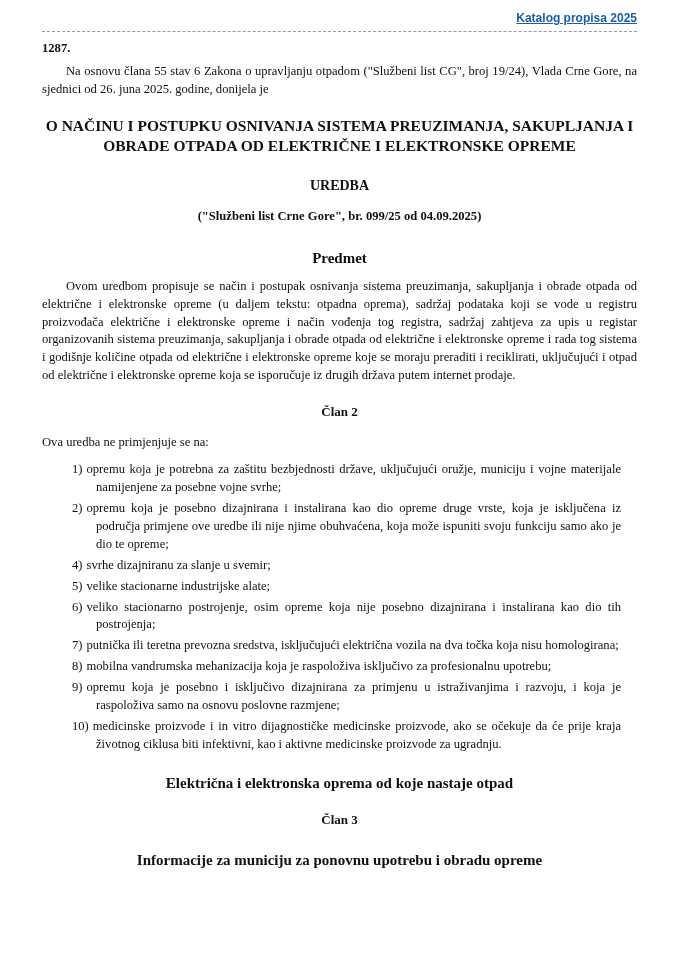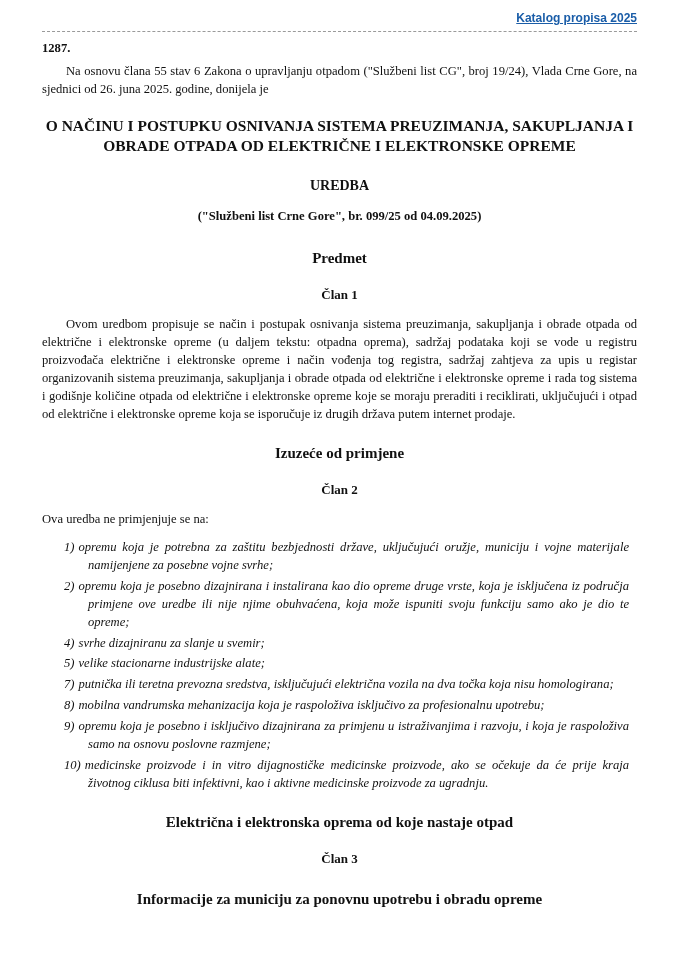--- a/index.html
+++ b/index.html
@@ -88,7 +88,6 @@
   <div class="center-bold gazette">("Službeni list Crne Gore", br. 099/25 od 04.09.2025)</div>
 
   <div class="center-bold heading">Predmet</div>
-  <div class="center-bold article">Član 1</div>
   <p class="para">Ovom uredbom propisuje se način i postupak osnivanja sistema preuzimanja, sakupljanja i obrade otpada od električne i elektronske opreme (u daljem tekstu: otpadna oprema), sadržaj podataka koji se vode u registru proizvođača električne i elektronske opreme i način vođenja tog registra, sadržaj zahtjeva za upis u registar organizovanih sistema preuzimanja, sakupljanja i obrade otpada od električne i elektronske opreme i rada tog sistema i godišnje količine otpada od električne i elektronske opreme koje se moraju preraditi i reciklirati, uključujući i otpad od električne i elektronske opreme koja se isporučuje iz drugih država putem internet prodaje.</p>
 
   <div class="center-bold heading">Izuzeće od primjene</div>

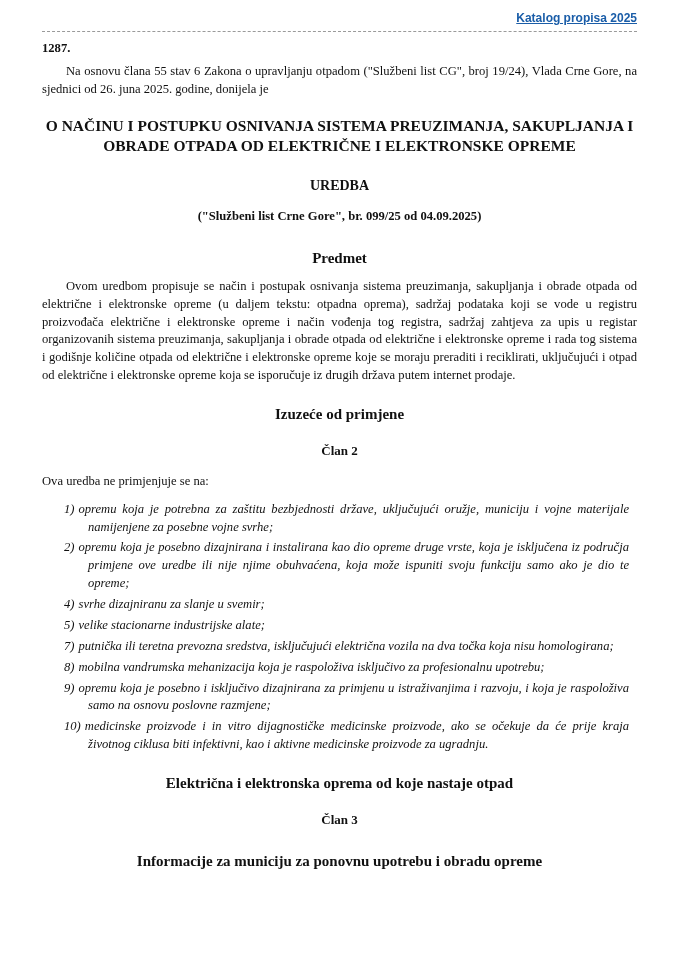--- a/index.html
+++ b/index.html
@@ -90,7 +90,6 @@
   <div class="center-bold heading">Predmet</div>
   <p class="para">Ovom uredbom propisuje se način i postupak osnivanja sistema preuzimanja, sakupljanja i obrade otpada od električne i elektronske opreme (u daljem tekstu: otpadna oprema), sadržaj podataka koji se vode u registru proizvođača električne i elektronske opreme i način vođenja tog registra, sadržaj zahtjeva za upis u registar organizovanih sistema preuzimanja, sakupljanja i obrade otpada od električne i elektronske opreme i rada tog sistema i godišnje količine otpada od električne i elektronske opreme koje se moraju preraditi i reciklirati, uključujući i otpad od električne i elektronske opreme koja se isporučuje iz drugih država putem internet prodaje.</p>
 
-  <div class="center-bold heading">Izuzeće od primjene</div>
   <div class="center-bold article">Član 2</div>
   <p class="para-noindent">Ova uredba ne primjenjuje se na:</p>
 

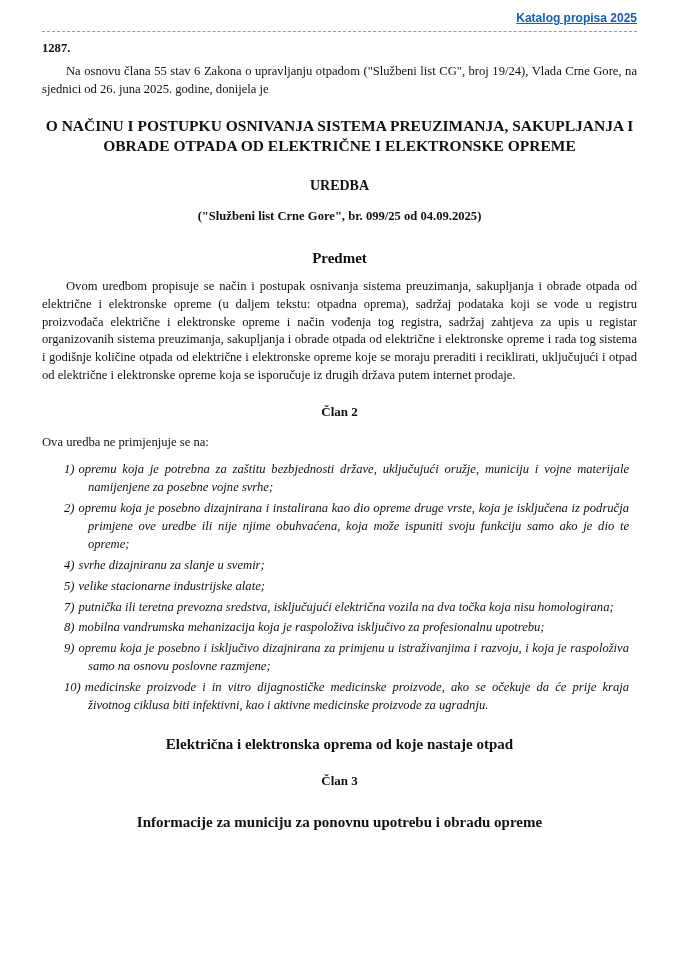--- a/index.html
+++ b/index.html
@@ -63,8 +63,7 @@
     padding-left: 38px;
     text-indent: -24px;
     text-align: justify;
-    margin: 3px 8px;
-    font-style: italic;
+    margin: 3px 16px;
   }
   .num-item .num { padding-right: 4px; }
 </style>

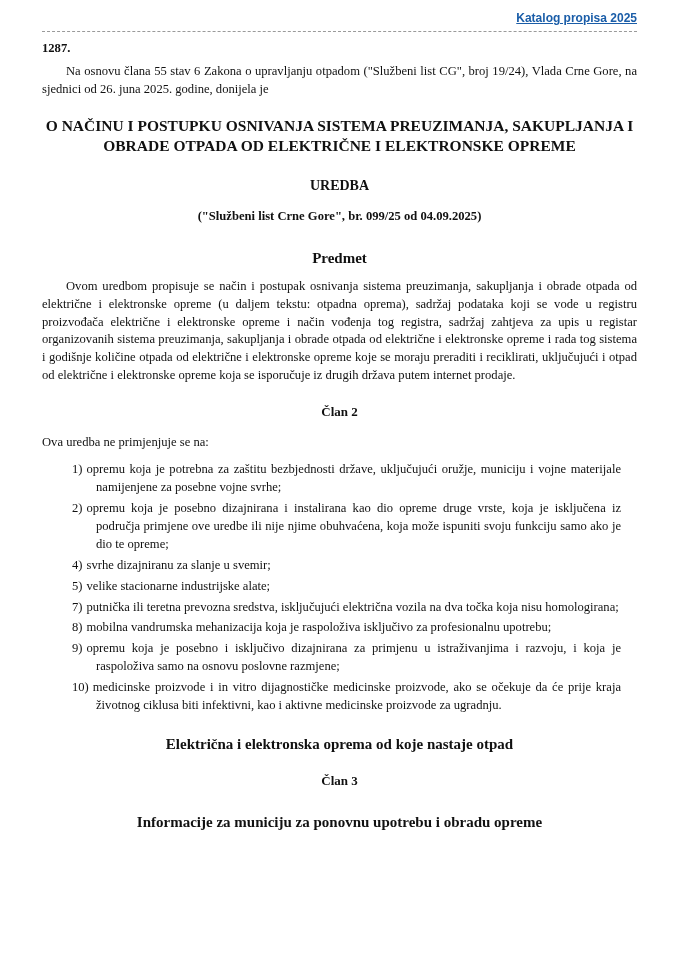--- a/index.html
+++ b/index.html
@@ -97,6 +97,7 @@
     <div class="num-item"><span class="num">2)</span><span>opremu koja je posebno dizajnirana i instalirana kao dio opreme druge vrste, koja je isključena iz područja primjene ove uredbe ili nije njime obuhvaćena, koja može ispuniti svoju funkciju samo ako je dio te opreme;</span></div>
     <div class="num-item"><span class="num">4)</span><span>svrhe dizajniranu za slanje u svemir;</span></div>
     <div class="num-item"><span class="num">5)</span><span>velike stacionarne industrijske alate;</span></div>
+    <div class="num-item"><span class="num">6)</span><span>veliko stacionarno postrojenje, osim opreme koja nije posebno dizajnirana i instalirana kao dio tih postrojenja;</span></div>
     <div class="num-item"><span class="num">7)</span><span>putnička ili teretna prevozna sredstva, isključujući električna vozila na dva točka koja nisu homologirana;</span></div>
     <div class="num-item"><span class="num">8)</span><span>mobilna vandrumska mehanizacija koja je raspoloživa isključivo za profesionalnu upotrebu;</span></div>
     <div class="num-item"><span class="num">9)</span><span>opremu koja je posebno i isključivo dizajnirana za primjenu u istraživanjima i razvoju, i koja je raspoloživa samo na osnovu poslovne razmjene;</span></div>

